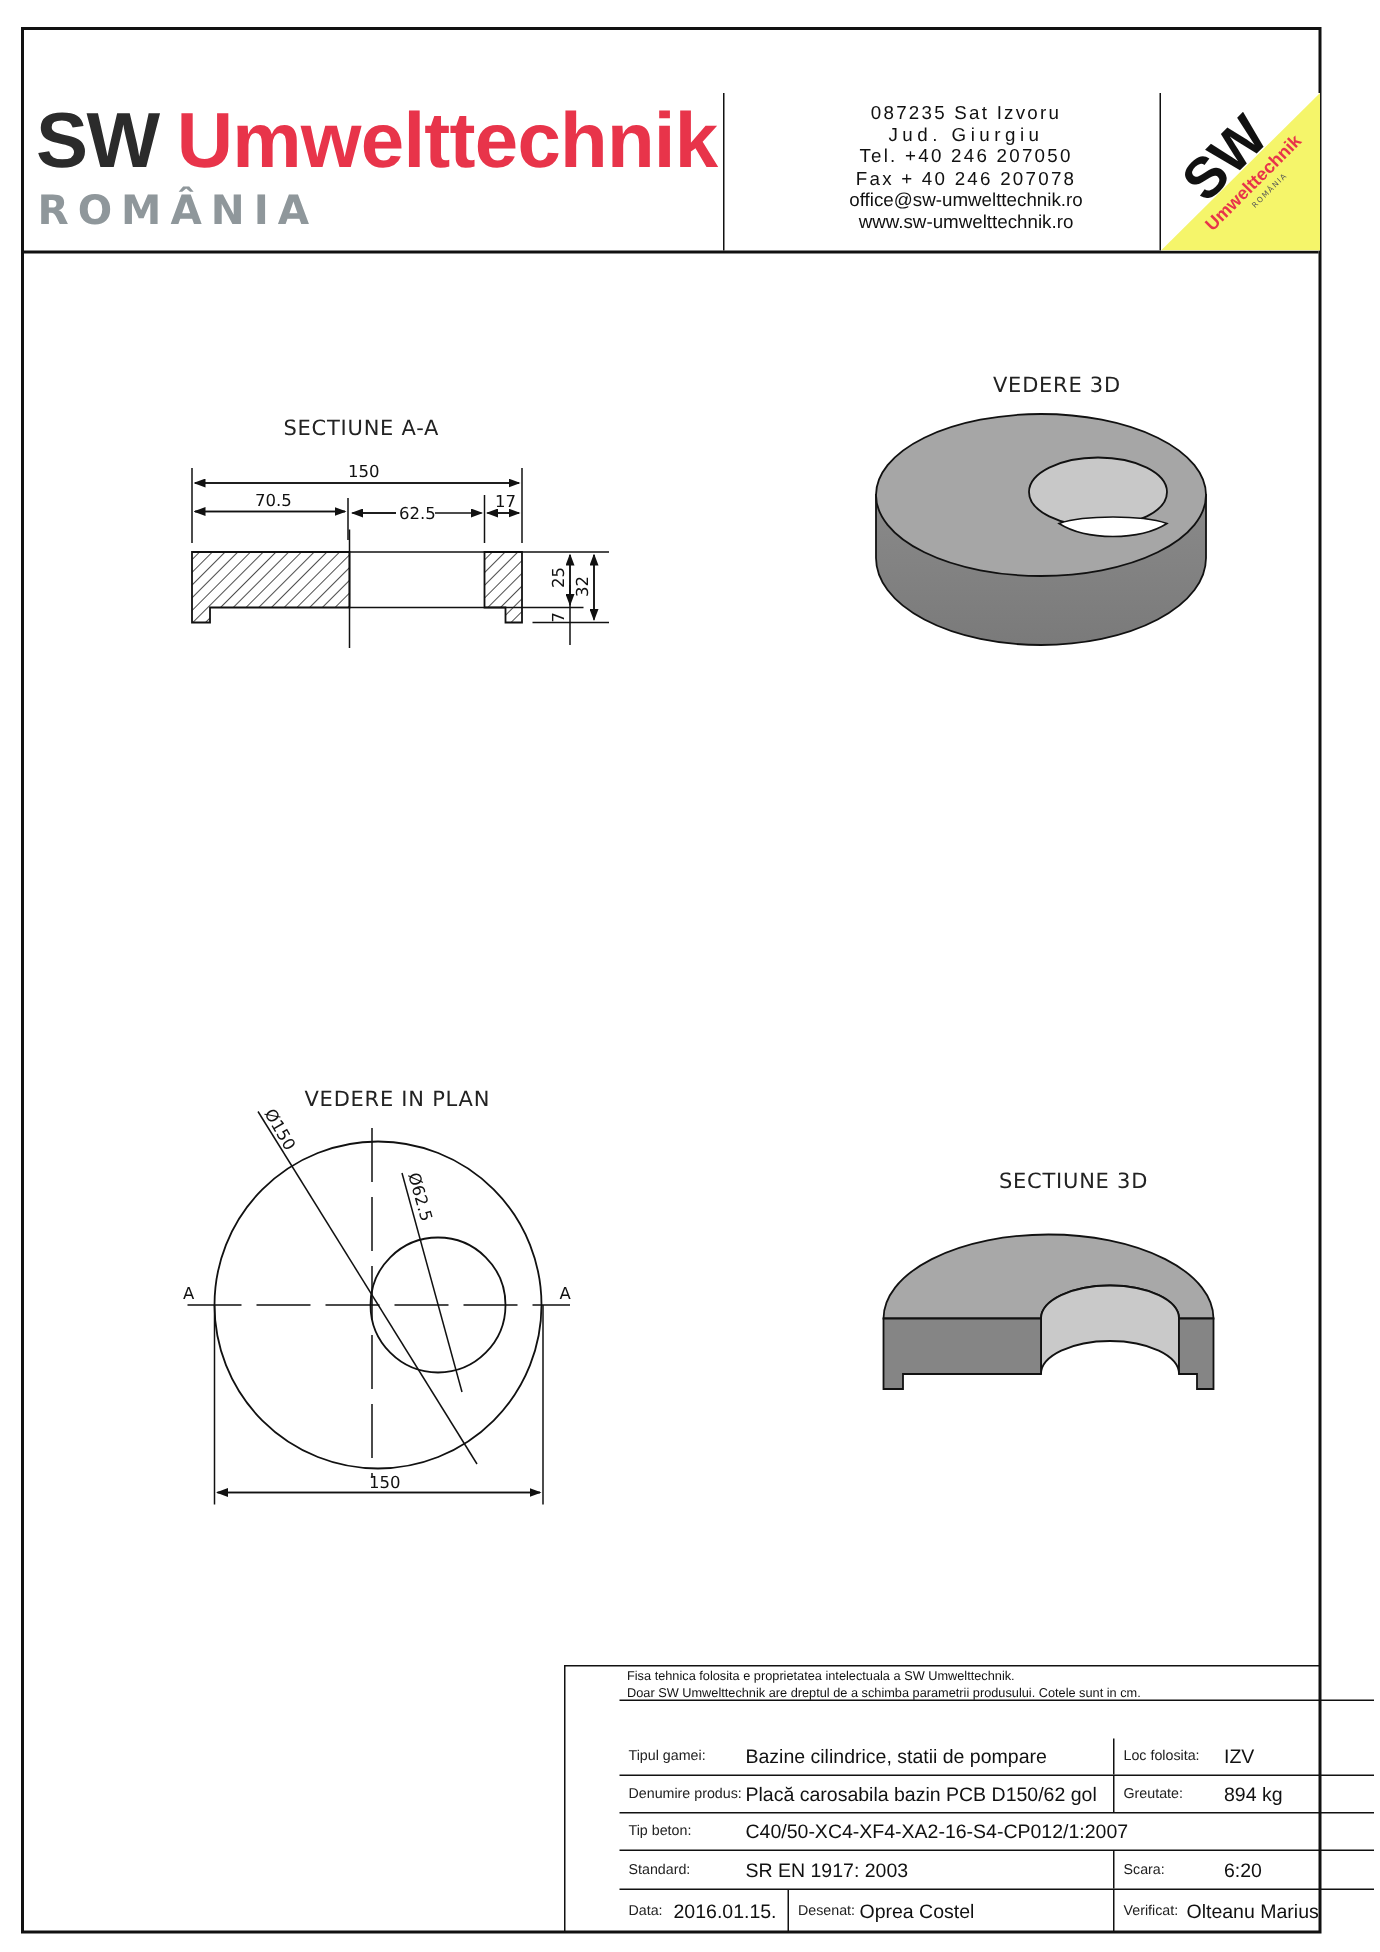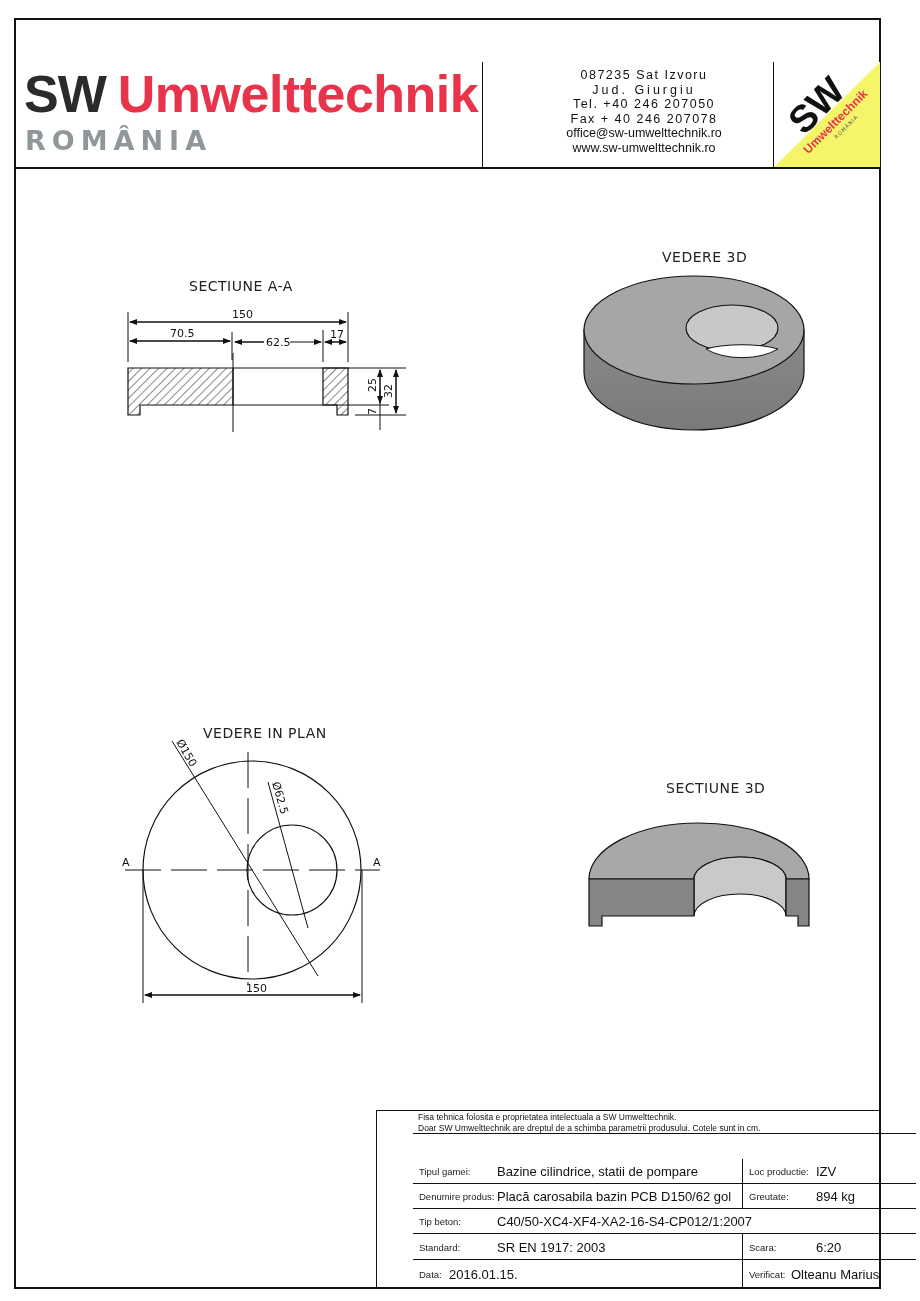--- a/index.html
+++ b/index.html
@@ -172,7 +172,7 @@
     <span class="lbl" style="left:6px">Tipul gamei:</span>
     <span class="val" style="left:84px">Bazine cilindrice, statii de pompare</span>
     <div class="tb-cell vsep" style="left:329px;width:174px">
-      <span class="lbl" style="left:6px">Loc productie:</span>
+      <span class="lbl" style="left:6px">Loc folosita:</span>
       <span class="val" style="left:73px">IZV</span>
     </div>
   </div>

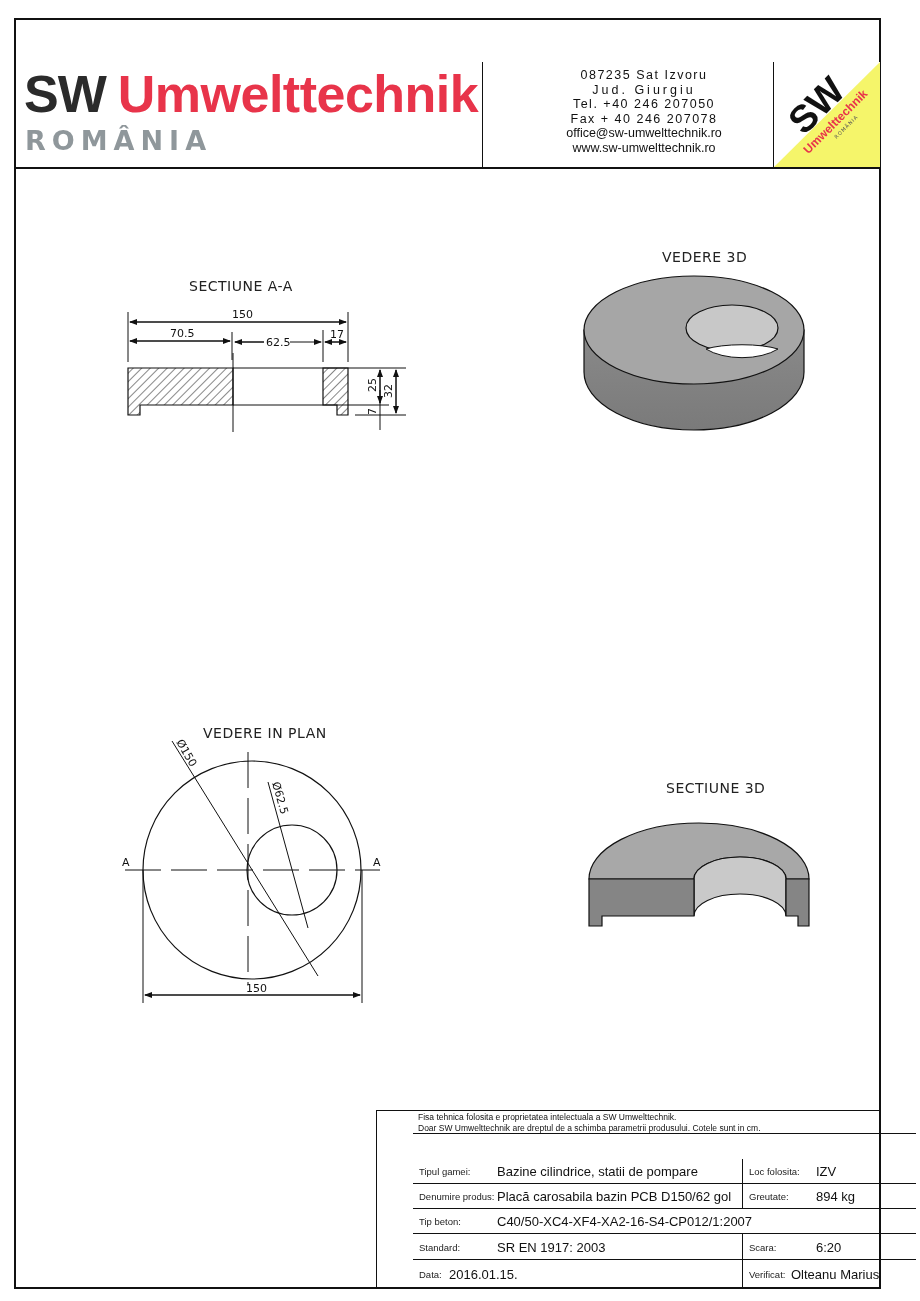--- a/index.html
+++ b/index.html
@@ -199,6 +199,10 @@
   <div class="tb-row" style="top:149px;height:28px;border-bottom:none;">
     <span class="lbl" style="left:6px">Data:</span>
     <span class="val" style="left:36px">2016.01.15.</span>
+    <div class="tb-cell vsep" style="left:112px;width:217px">
+      <span class="lbl" style="left:6px">Desenat:</span>
+      <span class="val" style="left:47px">Oprea Costel</span>
+    </div>
     <div class="tb-cell vsep" style="left:329px;width:174px">
       <span class="lbl" style="left:6px">Verificat:</span>
       <span class="val" style="left:48px">Olteanu Marius</span>

